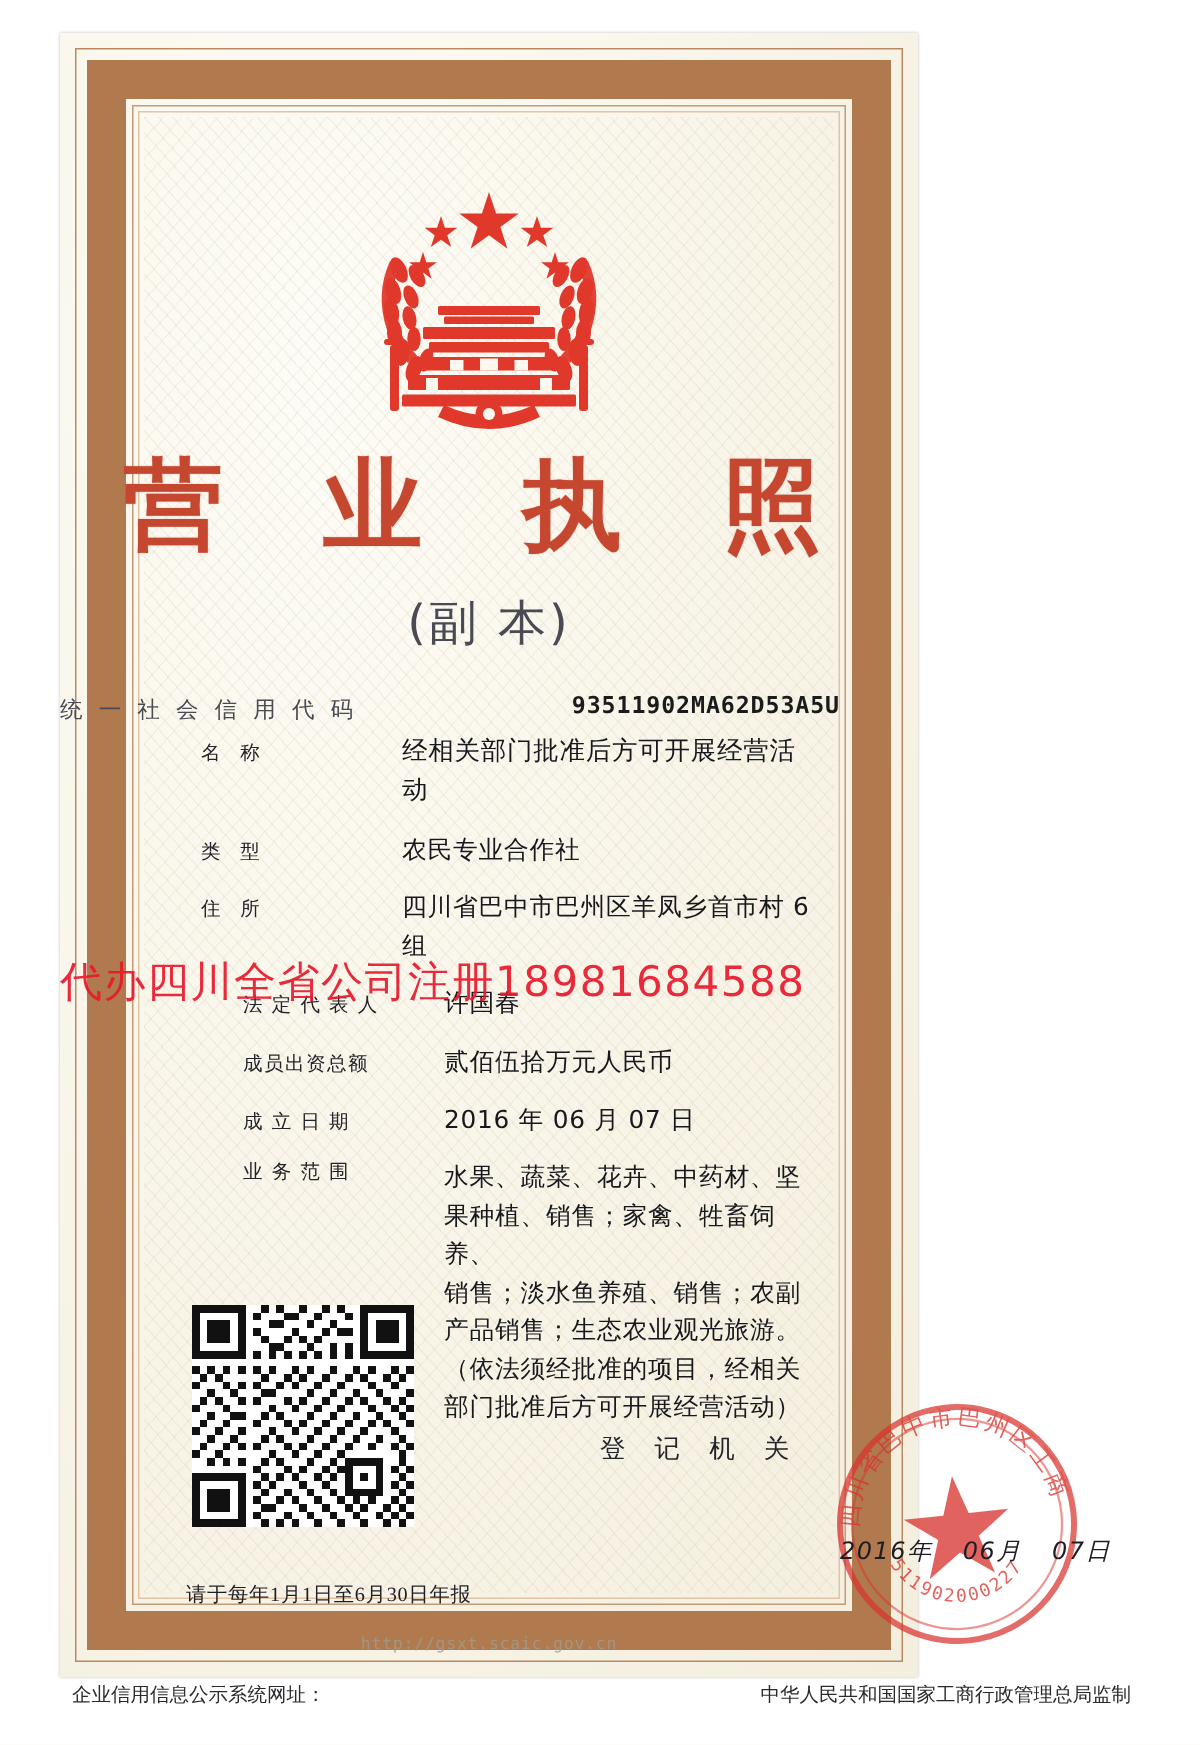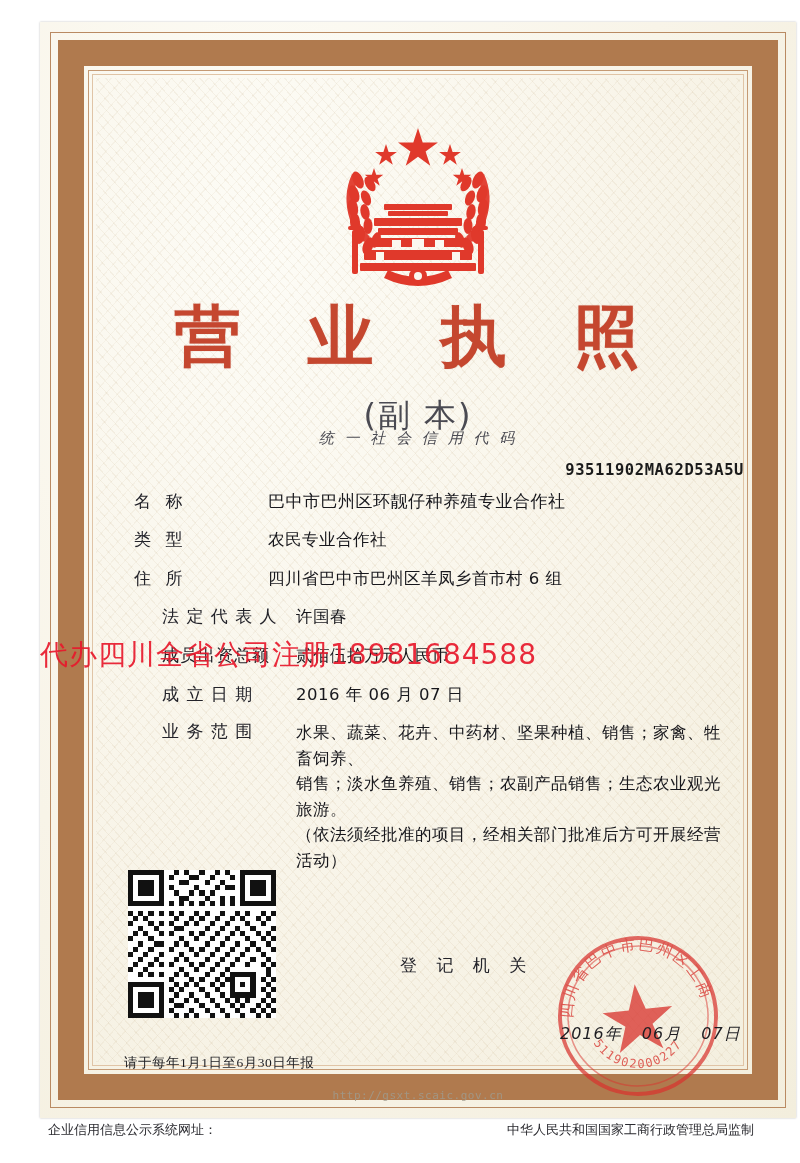--- a/index.html
+++ b/index.html
@@ -18,7 +18,7 @@
     position: absolute;
     left: 40px;
     top: 22px;
-    width: 756px;
+    width: 572px;
     height: 1096px;
     background: #fbf8f0;
     background-image:

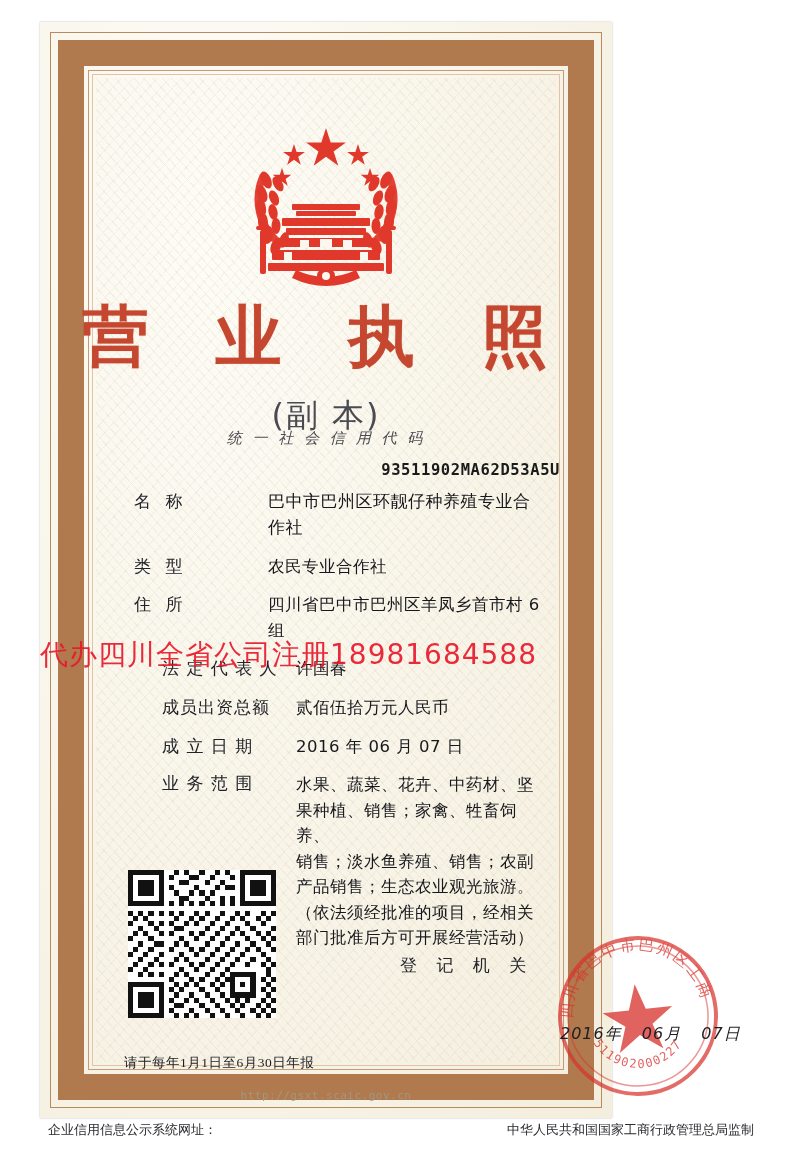--- a/index.html
+++ b/index.html
@@ -127,13 +127,11 @@
   .code-label {
     position: absolute;
     left: 0; right: 0;
-    top: 407px;
-    text-align: center;
+    top: 442px;
     font-family: "DejaVu Sans", sans-serif;
     font-size: 15px;
     color: #4a4a52;
     letter-spacing: 3px;
-    font-style: italic;
   }
   .code-value {
     position: absolute;

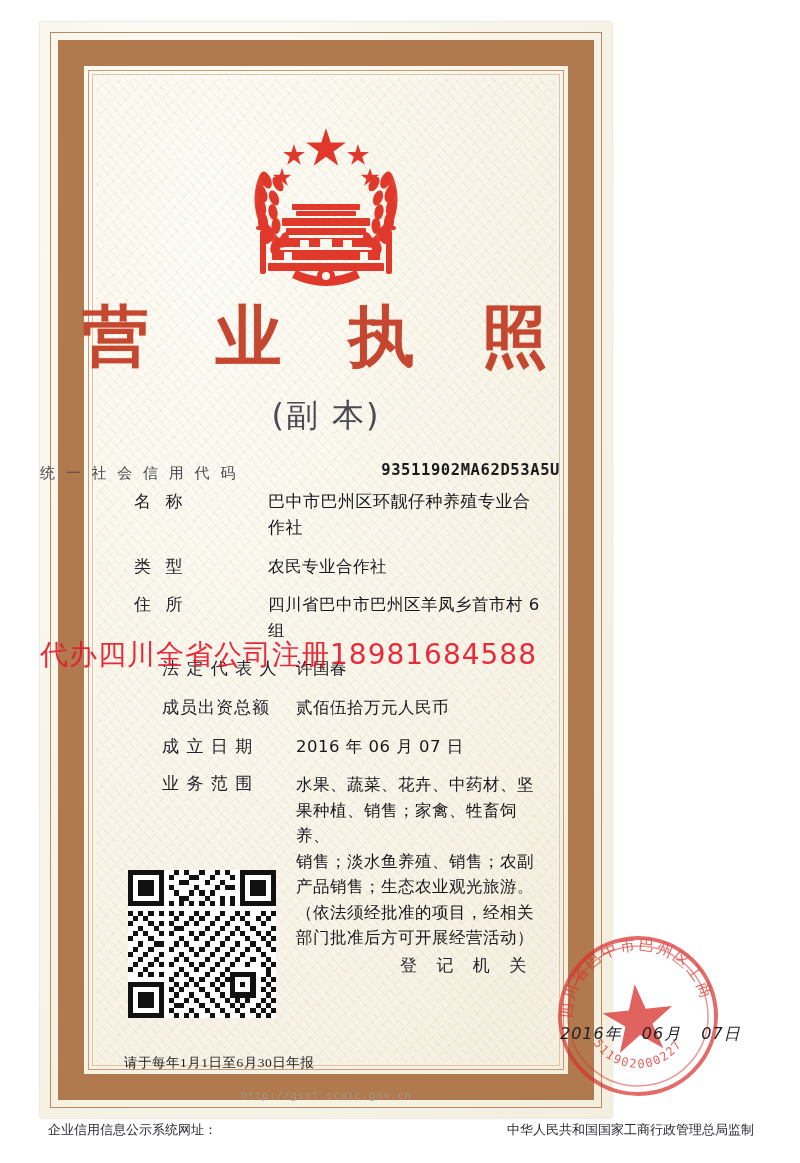--- a/index.html
+++ b/index.html
@@ -158,7 +158,7 @@
   }
   .row .lbl {
     font-family: "DejaVu Sans", sans-serif;
-    font-size: 17px;
+    font-size: 13px;
     color: #23232a;
     width: 134px;
     flex: 0 0 134px;

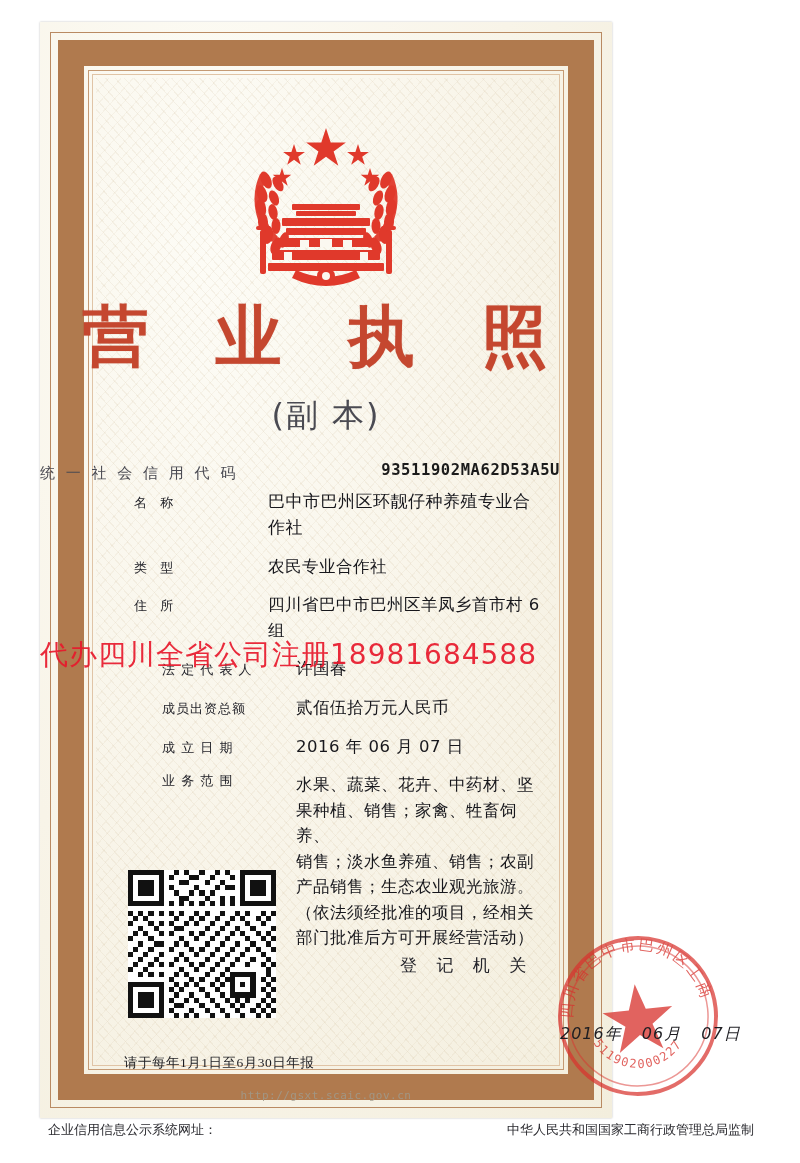--- a/index.html
+++ b/index.html
@@ -371,7 +371,7 @@
 
     <div class="row name">
       <div class="lbl spaced2">名        称</div>
-      <div class="val">巴中市巴州区环靓仔种养殖专业合作社</div>
+      <div class="val">经相关部门批准后方可开展经营活动</div>
     </div>
 
     <div class="row">

